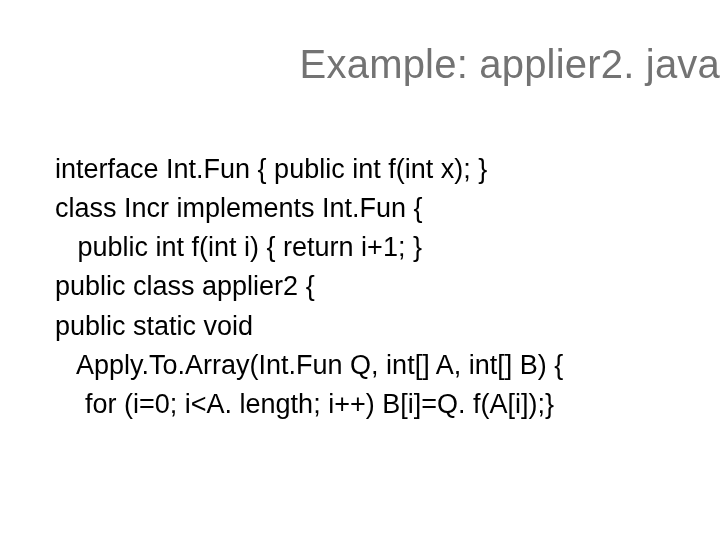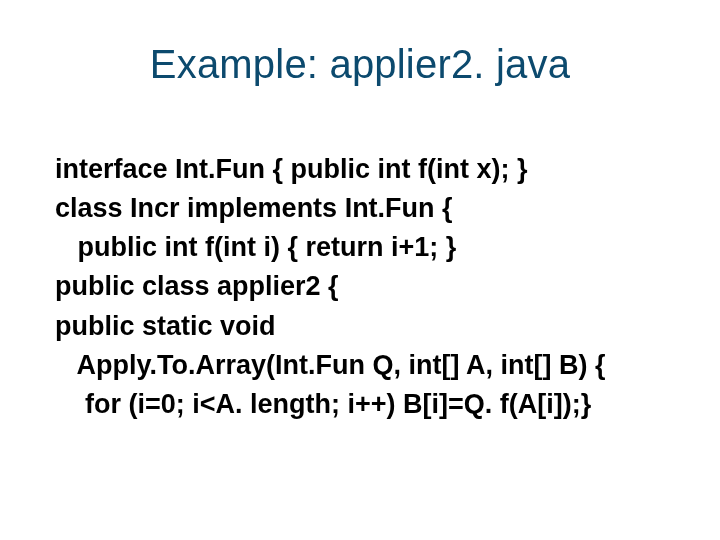--- a/index.html
+++ b/index.html
@@ -22,10 +22,10 @@
     top: 42px;
     left: 0;
     width: 100%;
-    text-align: center;
+    text-align: right;
     font-size: 40px;
     font-weight: 400;
-    color: #0c4a6e;
+    color: #737373;
     letter-spacing: 0.2px;
   }
   .body {

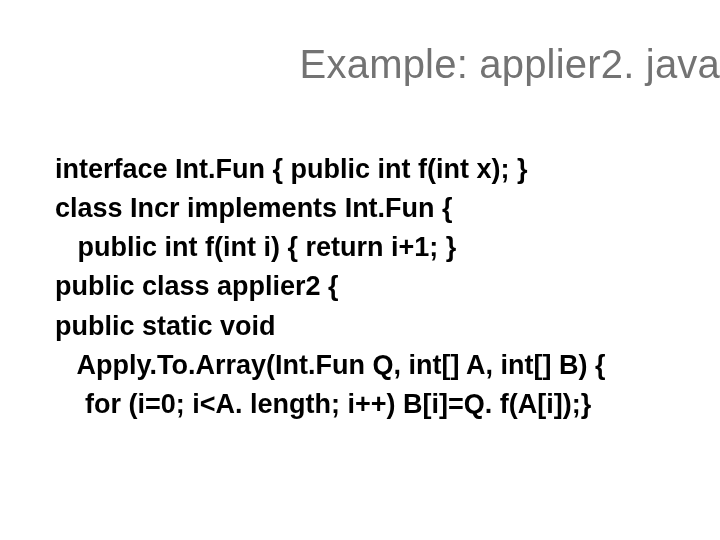--- a/index.html
+++ b/index.html
@@ -36,7 +36,7 @@
     font-size: 27px;
     line-height: 1.45;
     color: #000;
-    font-weight: 700;
+    font-weight: 400;
     white-space: pre;
   }
 </style>

